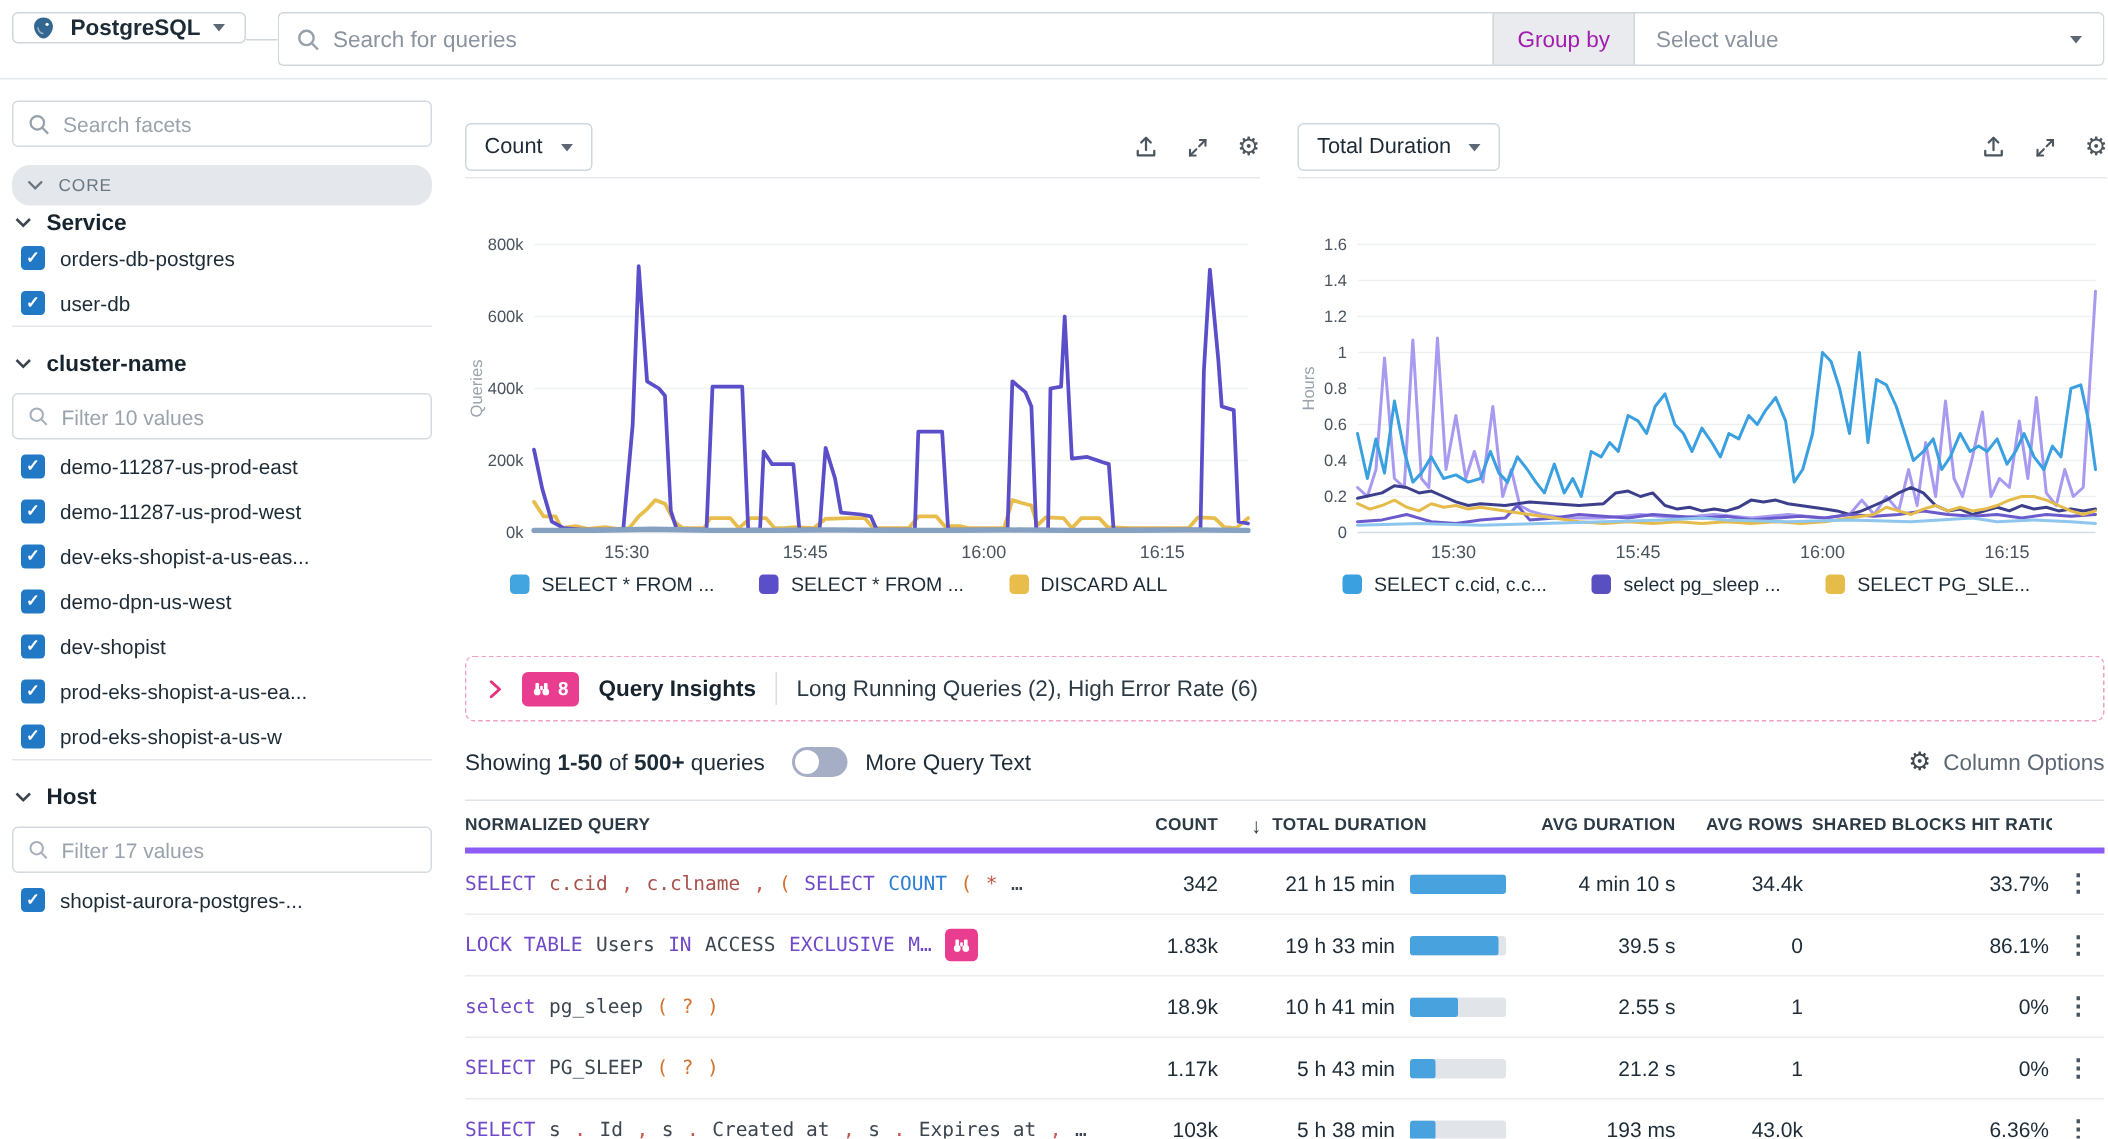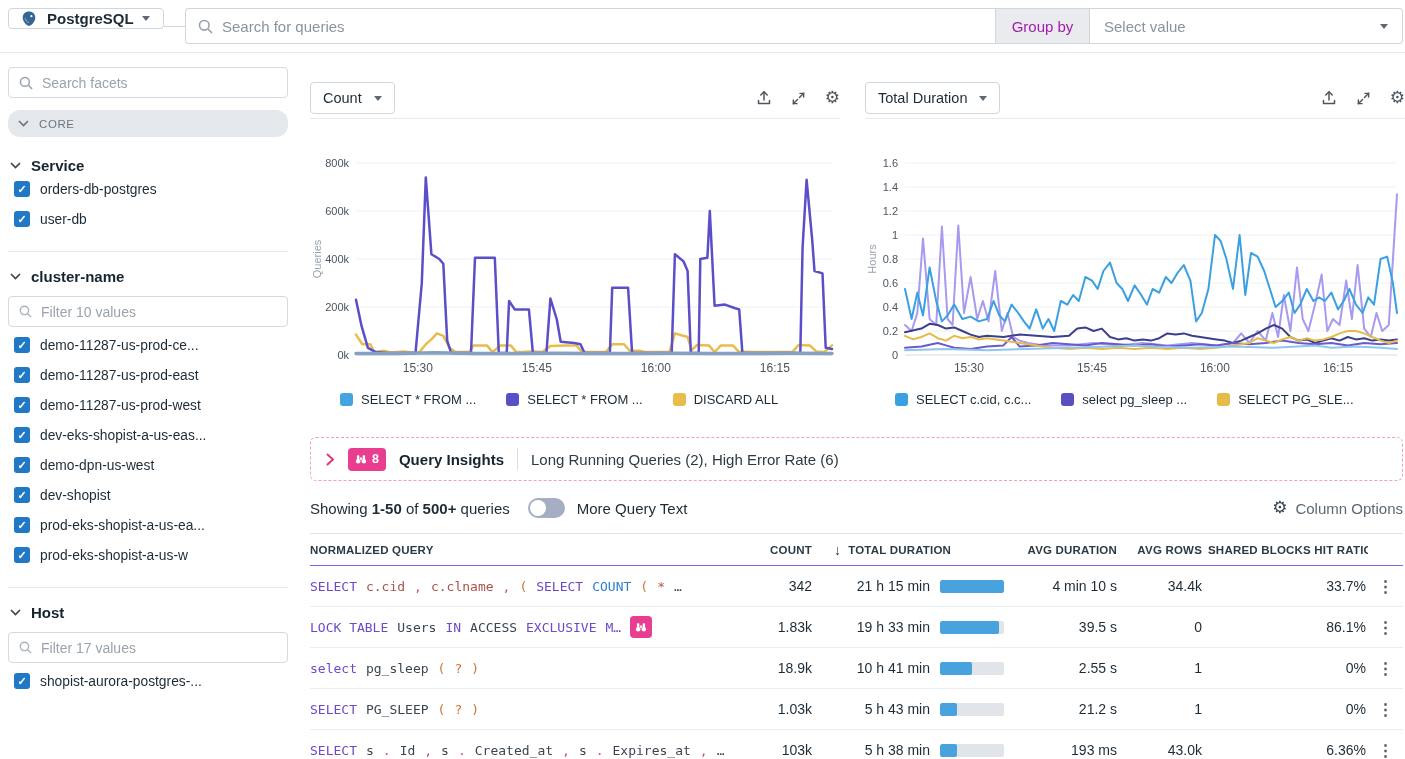--- a/index.html
+++ b/index.html
@@ -22,7 +22,7 @@
   .facet-search,.filter-input{height:31px;box-sizing:border-box;border:1px solid #d4dae0;border-radius:4px;display:flex;align-items:center;gap:9px;padding:0 10px;color:#9aa3ad;font-size:14px;background:#fff}
   .facet-search{margin-bottom:12px}
   .core-bar{height:27px;background:#e4e8ec;border-radius:12px;display:flex;align-items:center;gap:10px;padding:0 10px;color:#6a7580;font-size:11.5px;letter-spacing:.6px;cursor:pointer}
-  .side-section{margin-top:17px;padding-top:2px;border-top:1px solid transparent}
+  .side-section{padding-top:2px;border-top:1px solid transparent}
   .side-section + .side-section{border-top:1px solid #e4e8ec;padding-top:16px}
   .sec-head{display:flex;align-items:center;gap:10px;font-size:15px;font-weight:700;color:#17242e;cursor:pointer;padding-left:2px}
   .filter-input{margin:11px 0 3px}

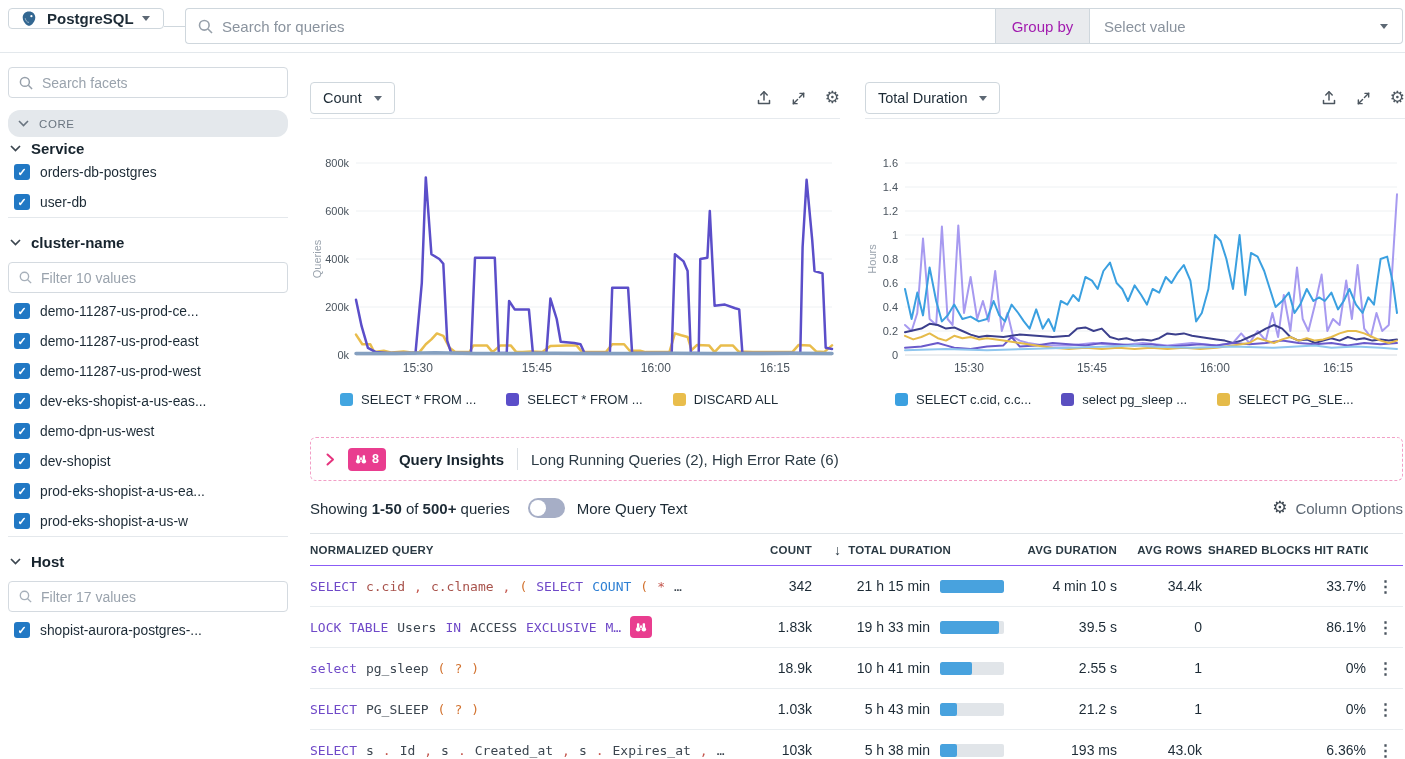--- a/index.html
+++ b/index.html
@@ -165,10 +165,6 @@
         </div>
         <div class="cb-row">
           <span class="cbx"></span>
-          <span>demo-11287-us-prod-ce...</span>
-        </div>
-        <div class="cb-row">
-          <span class="cbx"></span>
           <span>demo-11287-us-prod-east</span>
         </div>
         <div class="cb-row">

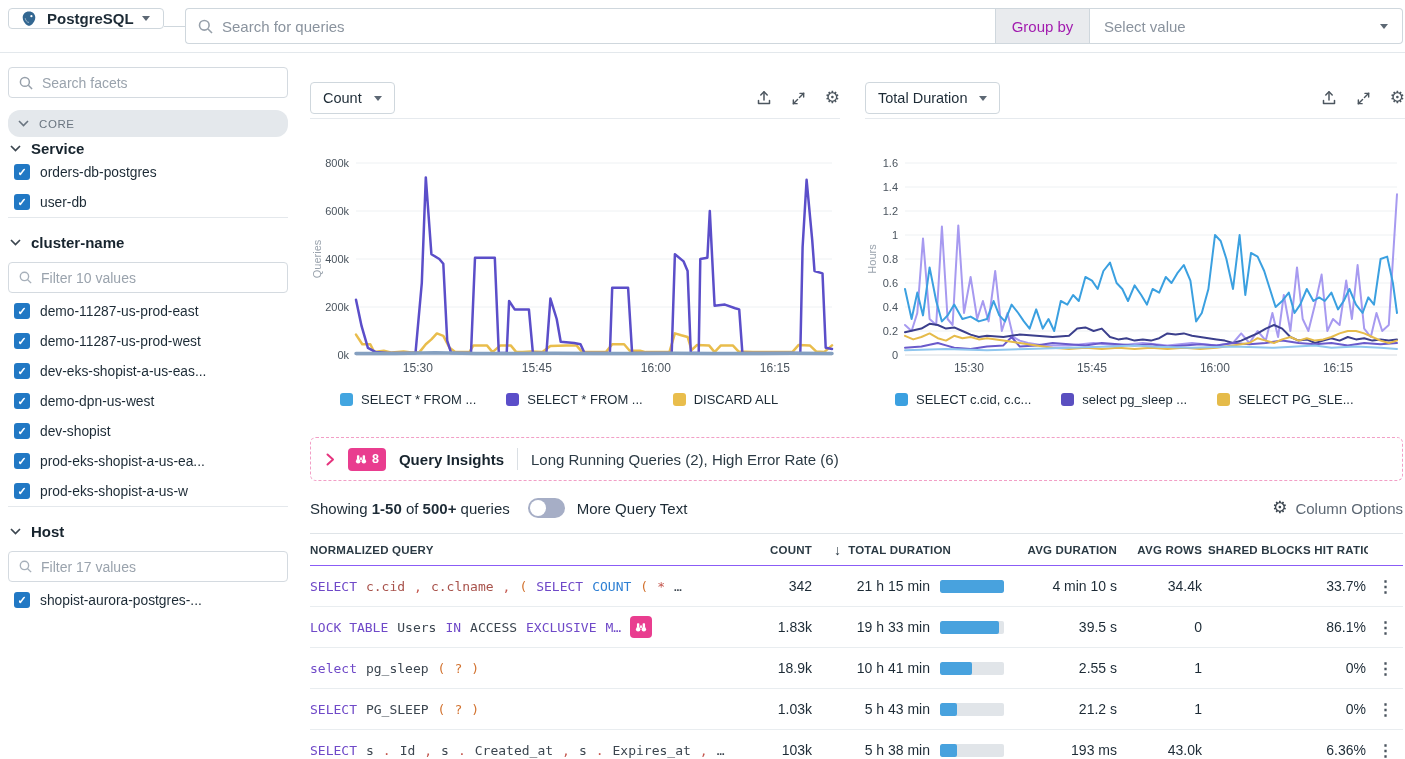--- a/index.html
+++ b/index.html
@@ -39,7 +39,7 @@
   .chart-icons .ic{cursor:pointer;display:flex;align-items:center}
   .gear{font-size:17px;line-height:16px;color:#4c565f}
   .plot-wrap{margin-top:8px}
-  .legend{display:flex;gap:30px;margin-top:10px;padding-left:30px;font-size:13px;color:#1d2b36;align-items:center}
+  .legend{display:flex;gap:30px;padding-left:30px;font-size:13px;color:#1d2b36;align-items:center}
   .legend .entry{display:flex;align-items:center;gap:8px;cursor:pointer;white-space:nowrap}
   .legend .sw{width:13px;height:13px;border-radius:3px;display:inline-block}
   

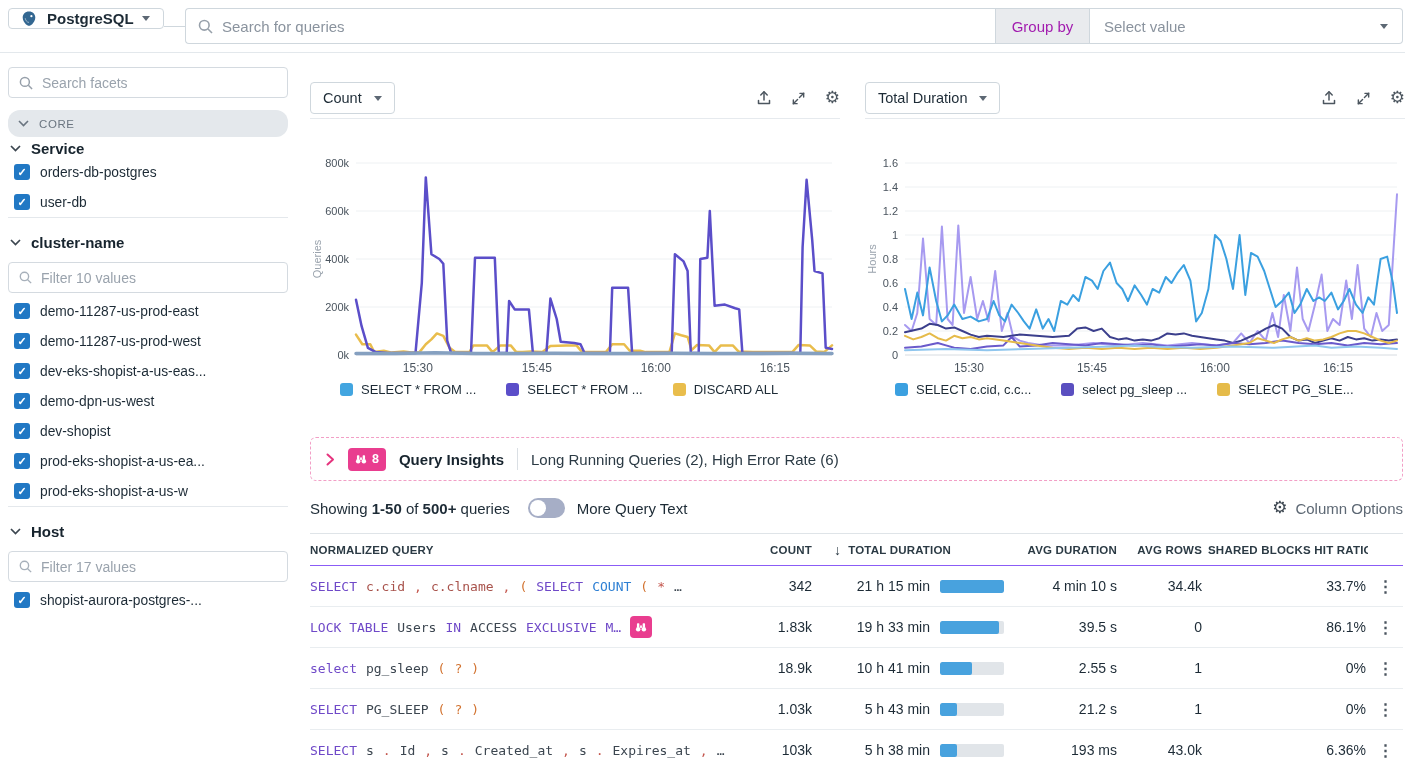--- a/index.html
+++ b/index.html
@@ -57,7 +57,7 @@
   
   .qtable{position:absolute;left:310px;top:533px;width:1093px}
   .thead,.trow{display:grid;grid-template-columns:430px 78px 190px 115px 85px 160px 35px;align-items:center}
-  .thead{height:31px;border-top:1px solid #dfe4e8;border-bottom:1px solid #8b5cf6;font-size:11.5px;font-weight:700;letter-spacing:.2px;color:#2b3a44}
+  .thead{height:31px;border-top:1px solid #dfe4e8;border-bottom:4px solid #8b5cf6;font-size:11.5px;font-weight:700;letter-spacing:.2px;color:#2b3a44}
   .thead .hc{white-space:nowrap;overflow:hidden}
   .h-right{text-align:right;padding-right:6px}
   .h-dur{display:flex;align-items:center;gap:7px;padding-left:16px;cursor:pointer}

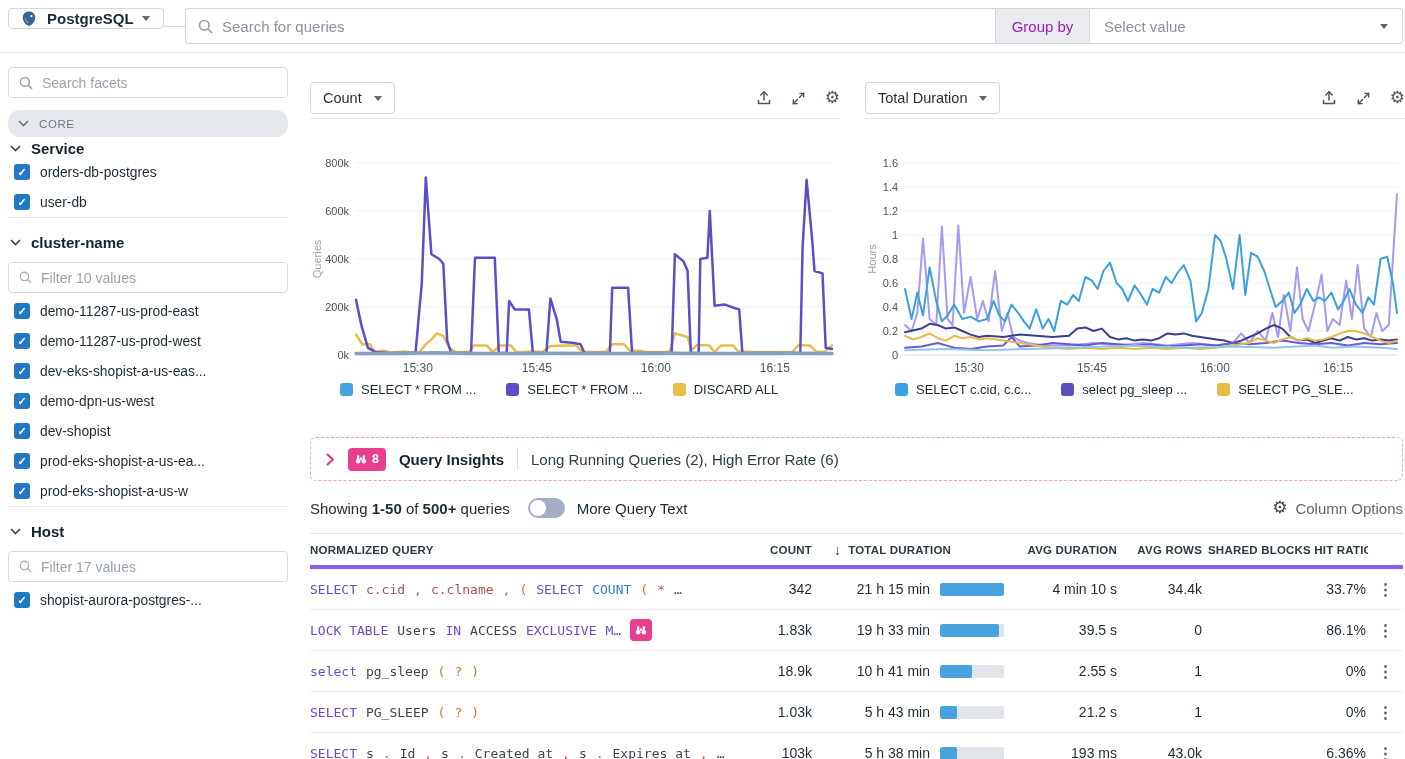--- a/index.html
+++ b/index.html
@@ -486,7 +486,7 @@
           <span class="sq-or">? </span>
           <span class="sq-or">)</span>
         </div>
-        <div class="num">1.03k</div>
+        <div class="num">1.17k</div>
         <div class="durcell">
           <span>5 h 43 min</span>
           <span class="bar">

